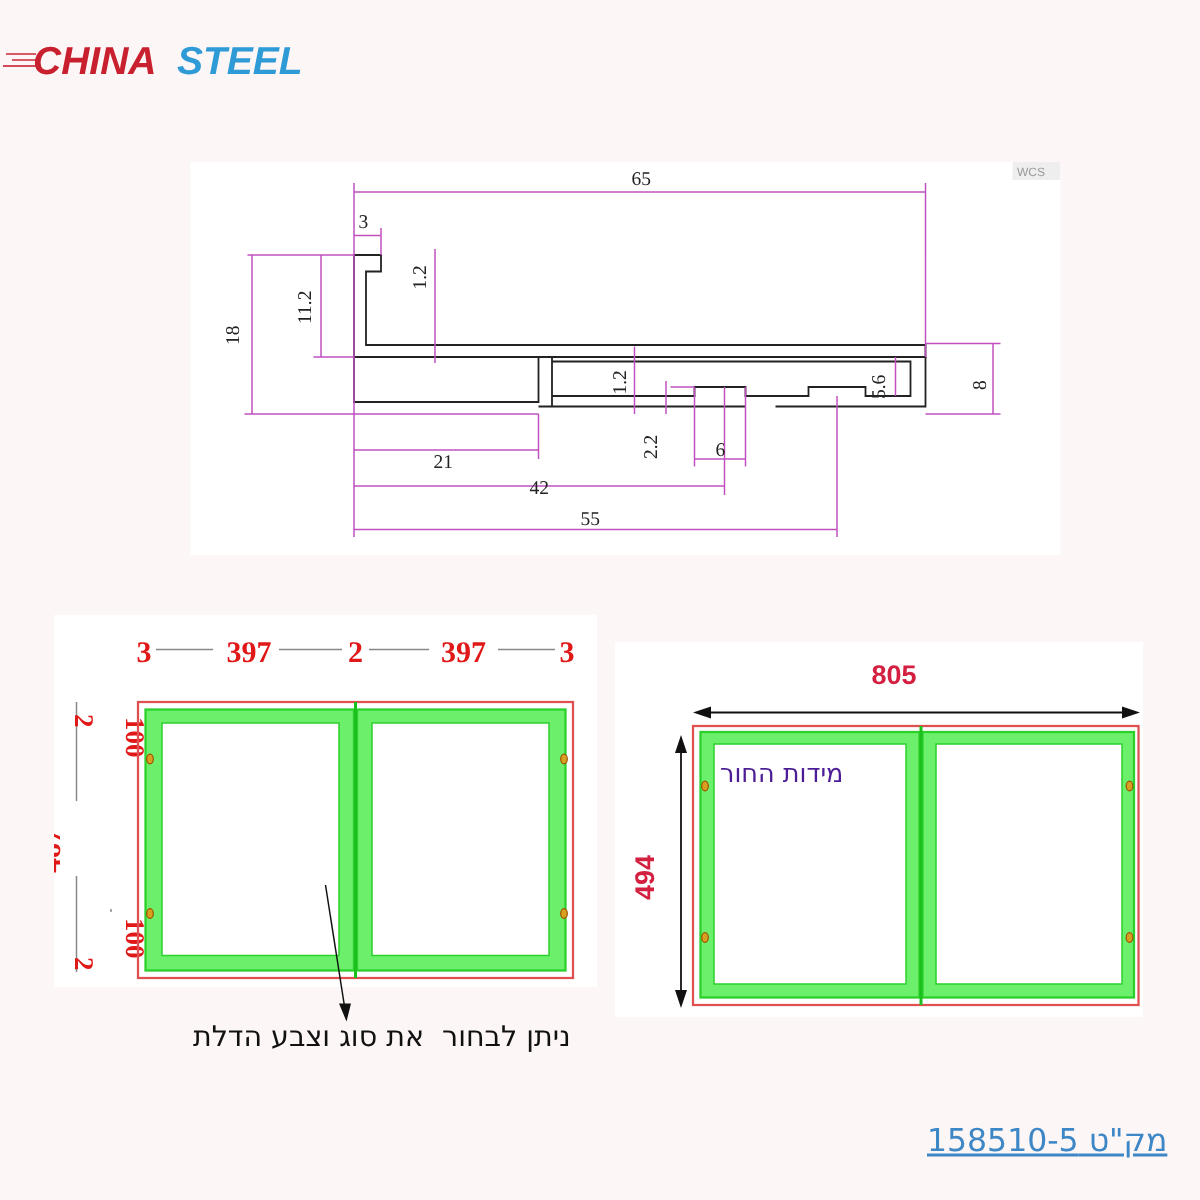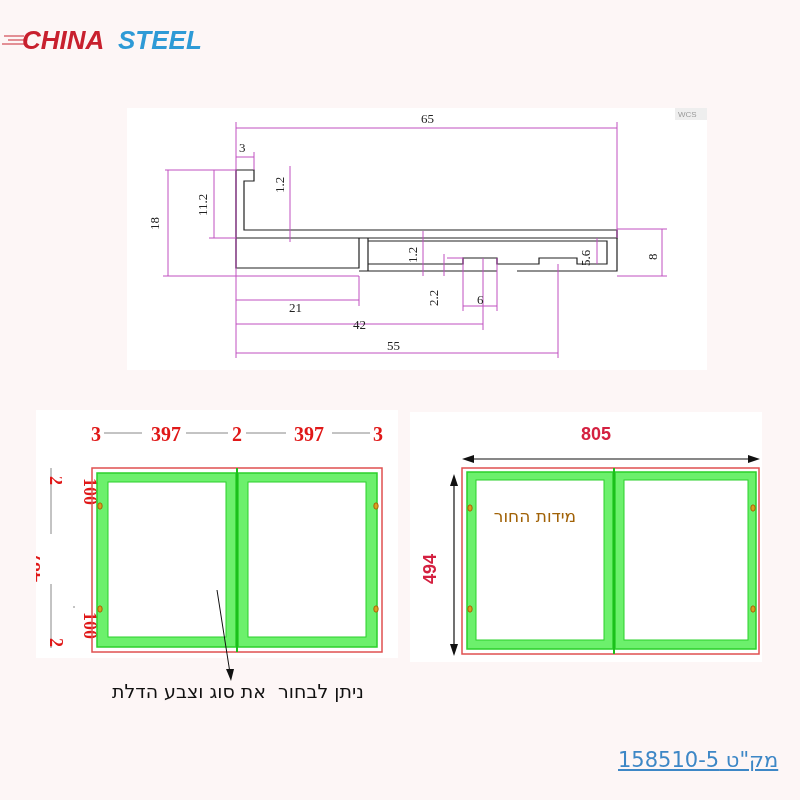--- a/index.html
+++ b/index.html
@@ -170,7 +170,7 @@
 
 <div class="abs hebrew" style="left:112px; top:680px; width:285px; font-size:19px; color:#111; text-align:left; white-space:pre;">ניתן לבחור  את סוג וצבע הדלת</div>
 
-<div class="abs panel-white" style="left:410px; top:412px; width:352px; height:250px;">
+<div class="abs panel-white" style="left:410px; top:428px; width:352px; height:250px;">
   <svg width="352" height="250" viewBox="0 0 352 250" xmlns="http://www.w3.org/2000/svg">
     <text x="186" y="28" text-anchor="middle" font-family="Liberation Sans, sans-serif" font-size="18" font-weight="bold" fill="#d42040">805</text>
 

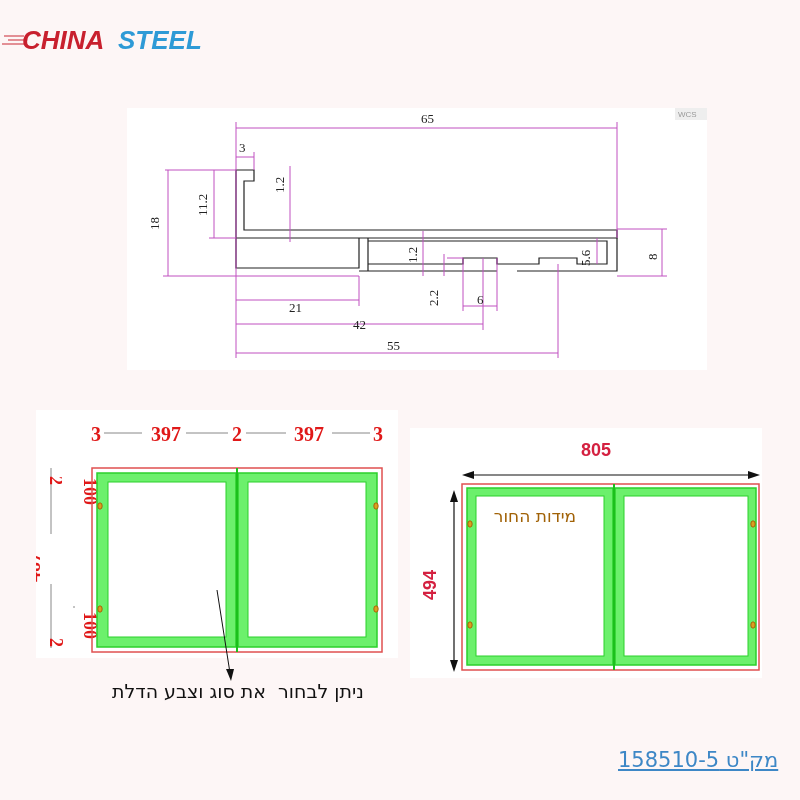--- a/index.html
+++ b/index.html
@@ -197,7 +197,7 @@
     </g>
   </svg>
 </div>
-<div class="abs hebrew" style="left:480px; top:506px; width:110px; font-size:17px; color:#a16207; text-align:center;">מידות החור</div>
+<div class="abs hebrew" style="left:480px; top:506px; width:110px; font-size:17px; color:#4c1d95; text-align:left;">מידות החור</div>
 
 <a class="abs sku-link" href="#" style="left:618px; top:748px;">מק"ט 158510-5</a>
 

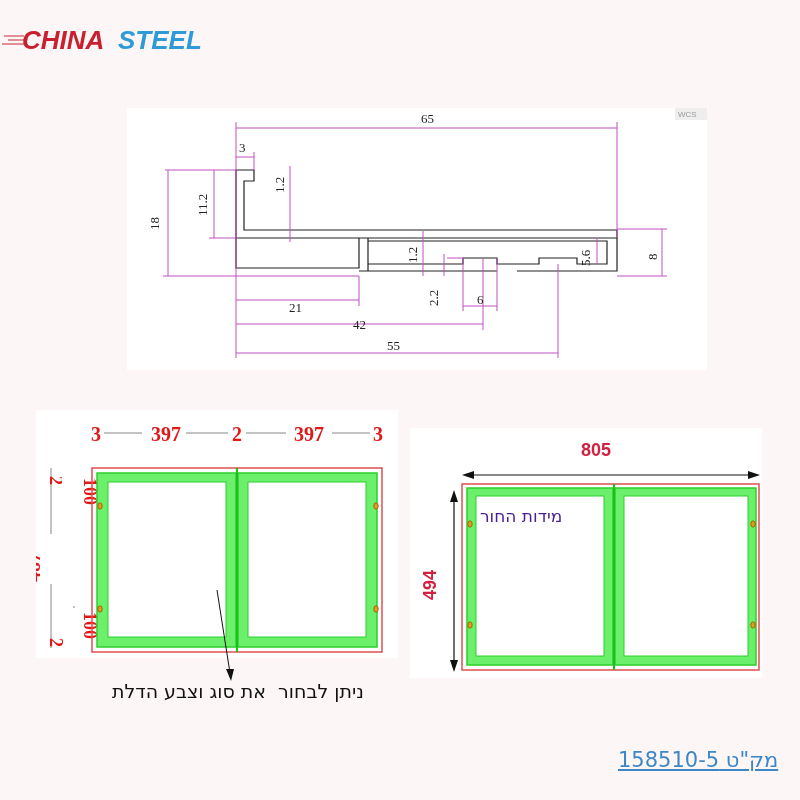--- a/index.html
+++ b/index.html
@@ -168,7 +168,7 @@
   <polygon points="21,84 29,84 26,96" fill="#111"></polygon>
 </svg>
 
-<div class="abs hebrew" style="left:112px; top:680px; width:285px; font-size:19px; color:#111; text-align:left; white-space:pre;">ניתן לבחור  את סוג וצבע הדלת</div>
+<div class="abs hebrew" style="left:112px; top:680px; width:285px; font-size:19px; color:#111; text-align:center; white-space:pre;">ניתן לבחור  את סוג וצבע הדלת</div>
 
 <div class="abs panel-white" style="left:410px; top:428px; width:352px; height:250px;">
   <svg width="352" height="250" viewBox="0 0 352 250" xmlns="http://www.w3.org/2000/svg">

